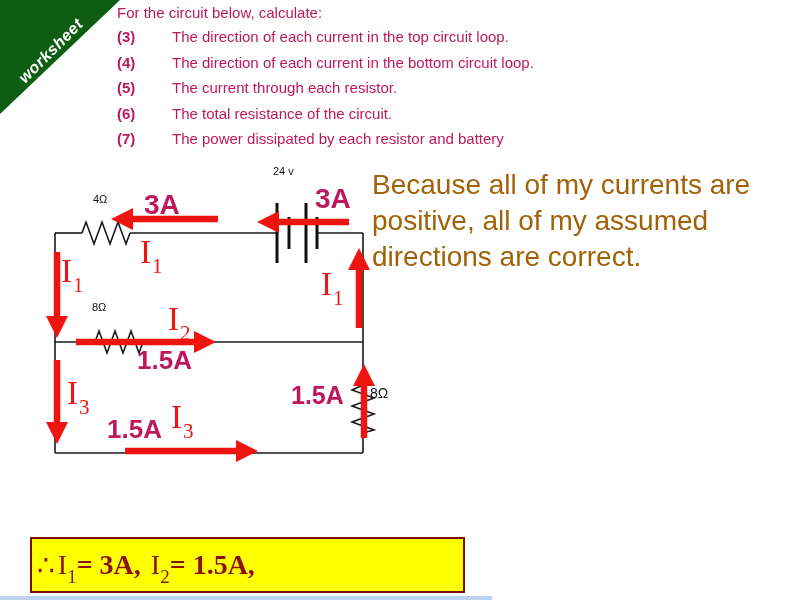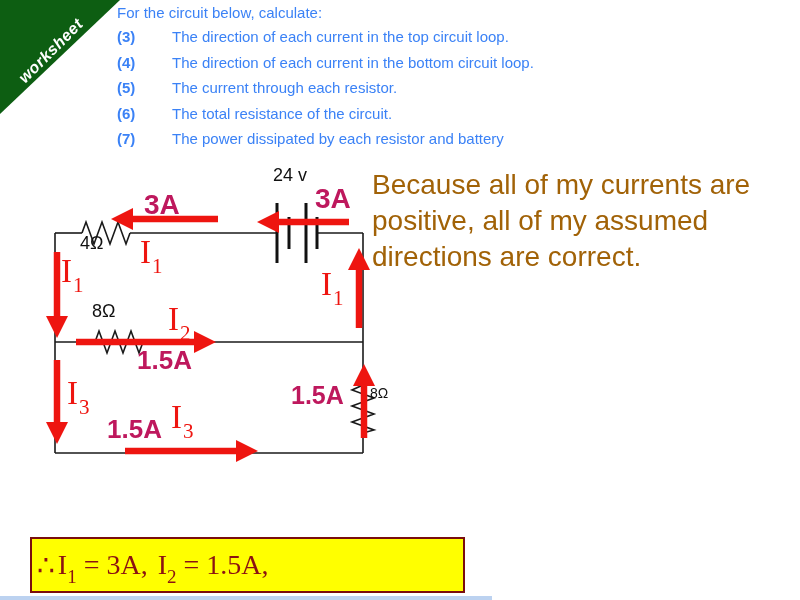--- a/index.html
+++ b/index.html
@@ -14,7 +14,7 @@
     transform:rotate(-45deg);color:#ffffff;
     font-style:italic;font-weight:bold;font-size:16px;letter-spacing:.5px;}
   
-  .questions{position:absolute;left:117px;top:4px;color:#3b82f6;font-size:15px;}
+  .questions{position:absolute;left:117px;top:4px;color:#be185d;font-size:15px;}
   .q-intro{margin-bottom:7px;}
   .q-row{display:flex;margin-bottom:8.5px;}
   .q-num{width:55px;font-weight:bold;flex:0 0 55px;}

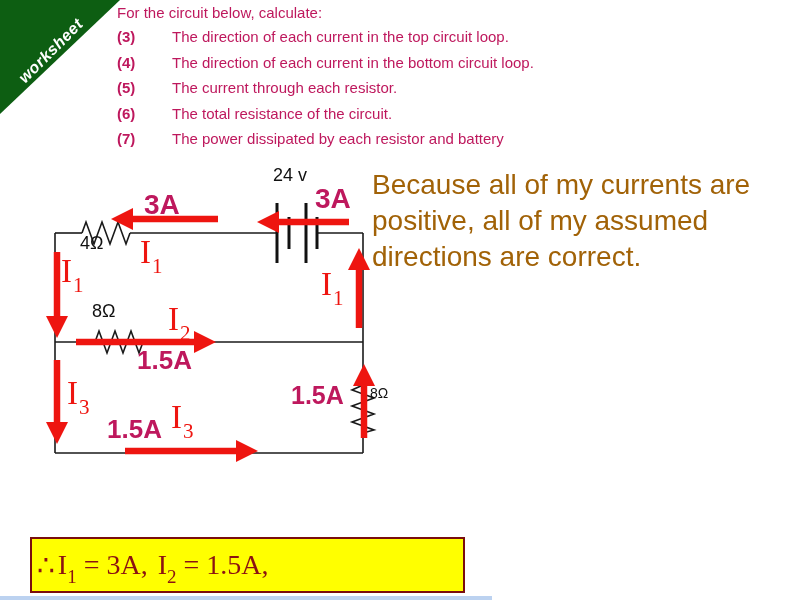--- a/index.html
+++ b/index.html
@@ -22,7 +22,7 @@
   .circuit-svg{position:absolute;left:0;top:0;}
   
   .lbl{position:absolute;white-space:nowrap;}
-  .lbl-small{font-size:18px;color:#111111;}
+  .lbl-small{font-size:11px;color:#111111;}
   .lbl-green{color:#be185d;font-weight:bold;font-size:26px;}
   .lbl-red{color:#ee1510;font-family:"Liberation Serif",serif;font-size:33px;line-height:1;}
   .rsub{font-size:21px;position:relative;top:10px;left:1px;}

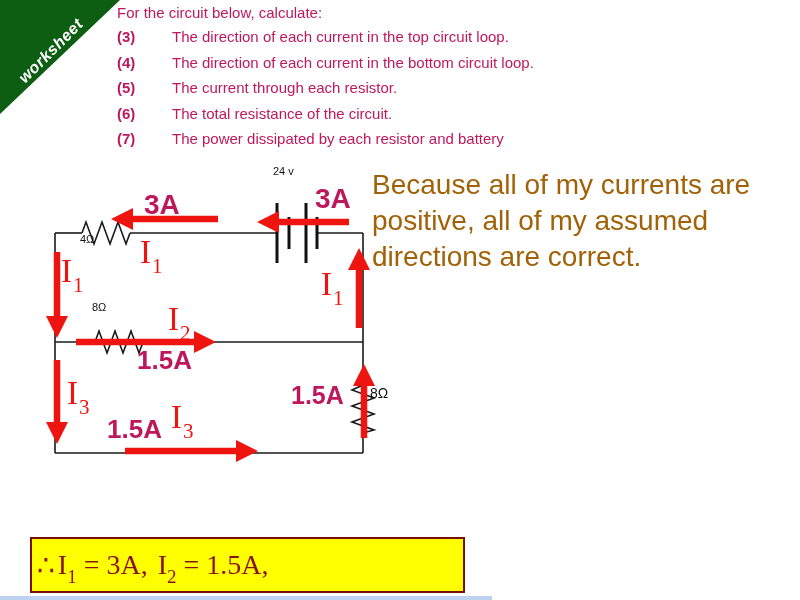--- a/index.html
+++ b/index.html
@@ -26,7 +26,7 @@
   .lbl-green{color:#be185d;font-weight:bold;font-size:26px;}
   .lbl-red{color:#ee1510;font-family:"Liberation Serif",serif;font-size:33px;line-height:1;}
   .rsub{font-size:21px;position:relative;top:10px;left:1px;}
-  .p-4ohm{left:80px;top:193px;margin-top:40px;}
+  .p-4ohm{left:93px;top:193px;}
   .p-3a-top{left:144px;top:189px;font-size:28px;}
   .p-24v{left:273px;top:165px;}
   .p-3a-right{left:315px;top:183px;font-size:28px;}

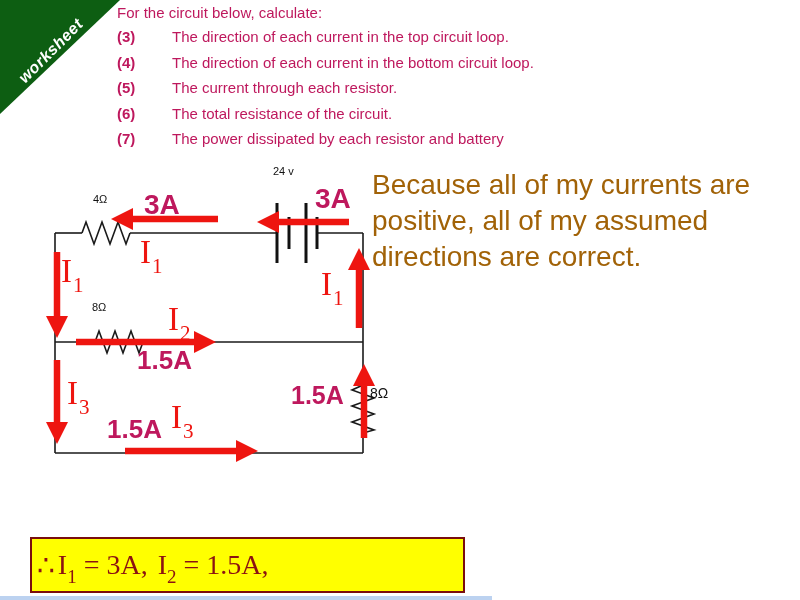--- a/index.html
+++ b/index.html
@@ -51,7 +51,7 @@
     font-family:"Liberation Serif",serif;font-size:28px;color:#8b1212;}
   .c-item{display:inline;}
   .c-sub{font-size:19px;position:relative;top:9px;}
-  .c-val{margin-left:7px;margin-right:10px;}
+  .c-val{margin-right:10px;font-weight:bold;}
   .c-therefore{margin-right:3px;}
   
   .bottom-divider{position:absolute;left:0;top:596px;width:492px;height:4px;background:#bcd2f0;}

